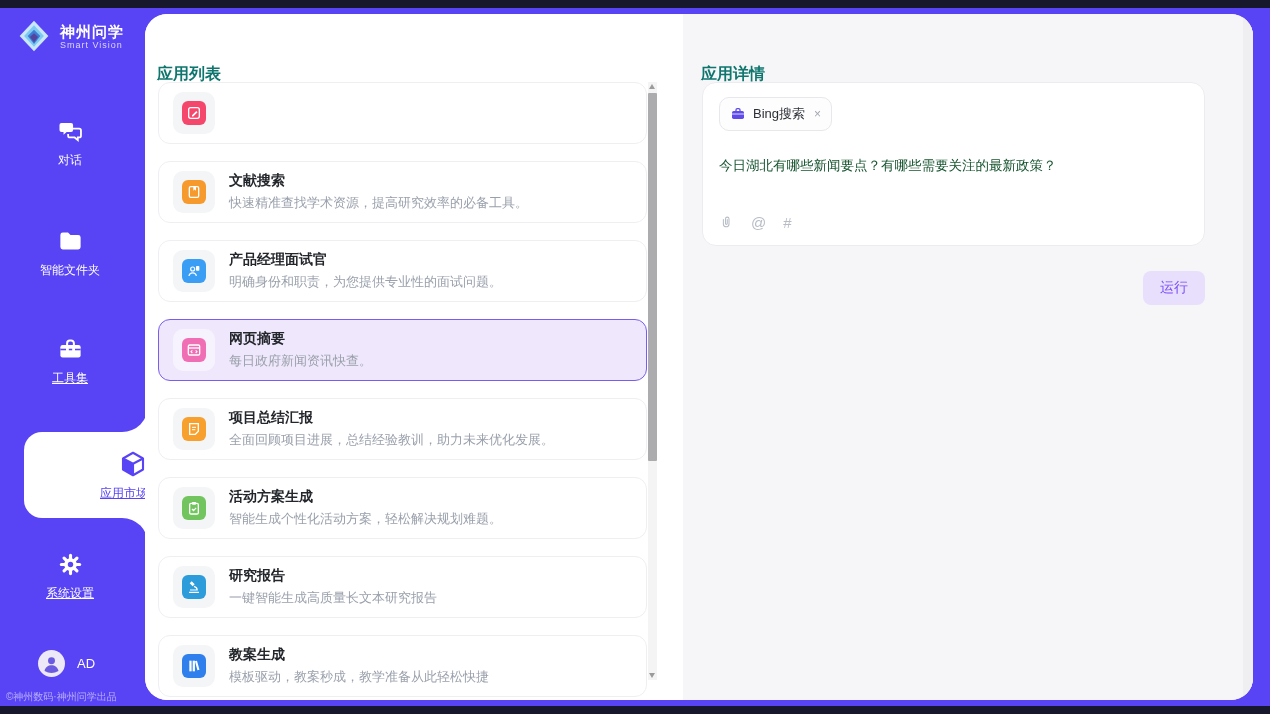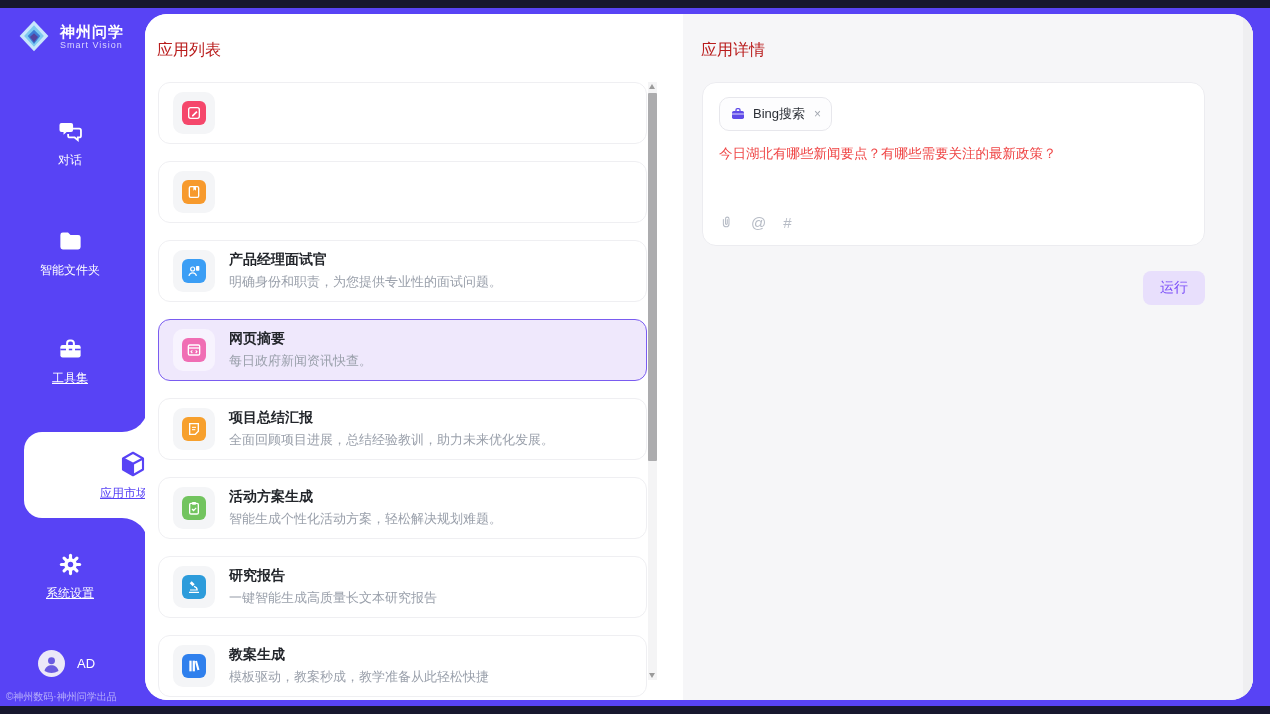--- a/index.html
+++ b/index.html
@@ -42,7 +42,7 @@
   .main { position:absolute; left:145px; top:14px; right:17px; bottom:14px; background:#fff;
     border-radius:22px; overflow:hidden; display:flex; z-index:10; }
   .list-col { width:538px; position:relative; background:#fff; }
-  .panel-title { font-size:16px; font-weight:normal; color:#b91c1c; }
+  .panel-title { font-size:16px; font-weight:bold; color:#0f766e;margin-top:24px; }
   .list-title { position:absolute; top:26px; left:12px; }
   .app-list { position:absolute; top:68px; left:13px; width:489px; bottom:0; overflow:hidden; }
   .app-card { height:62px; margin-bottom:17px; background:#fff; border:1px solid #EFEFF2;

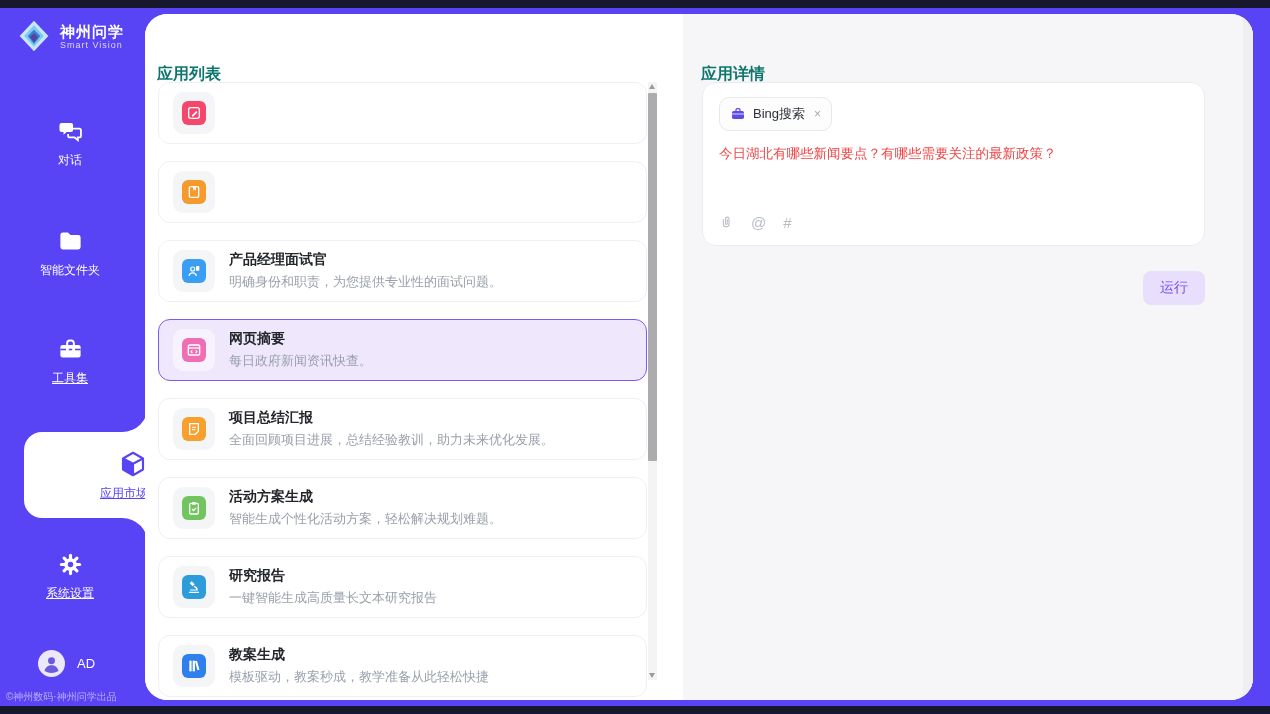--- a/index.html
+++ b/index.html
@@ -77,7 +77,7 @@
     background:#FDFDFE; border-radius:10px; padding:7px 10px; cursor:default; }
   .tool-tag .tag-label { font-size:13px; color:#2B2F36; }
   .tag-close { font-size:12px; color:#A2A7B0; margin-left:2px; cursor:pointer; }
-  .query-text { margin-top:14px; font-size:13.5px; color:#ef4444; }
+  .query-text { margin-top:26px; font-size:13.5px; color:#14532d; }
   .composer-tools { position:absolute; left:16px; bottom:14px; display:flex; align-items:center; gap:17px; }
   .ct-icon { color:#B7BCC6; font-size:15px; cursor:pointer; display:flex; align-items:center; }
   .run-btn { position:absolute; top:257px; right:48px; background:#E8DFFC; color:#7A4DF8;

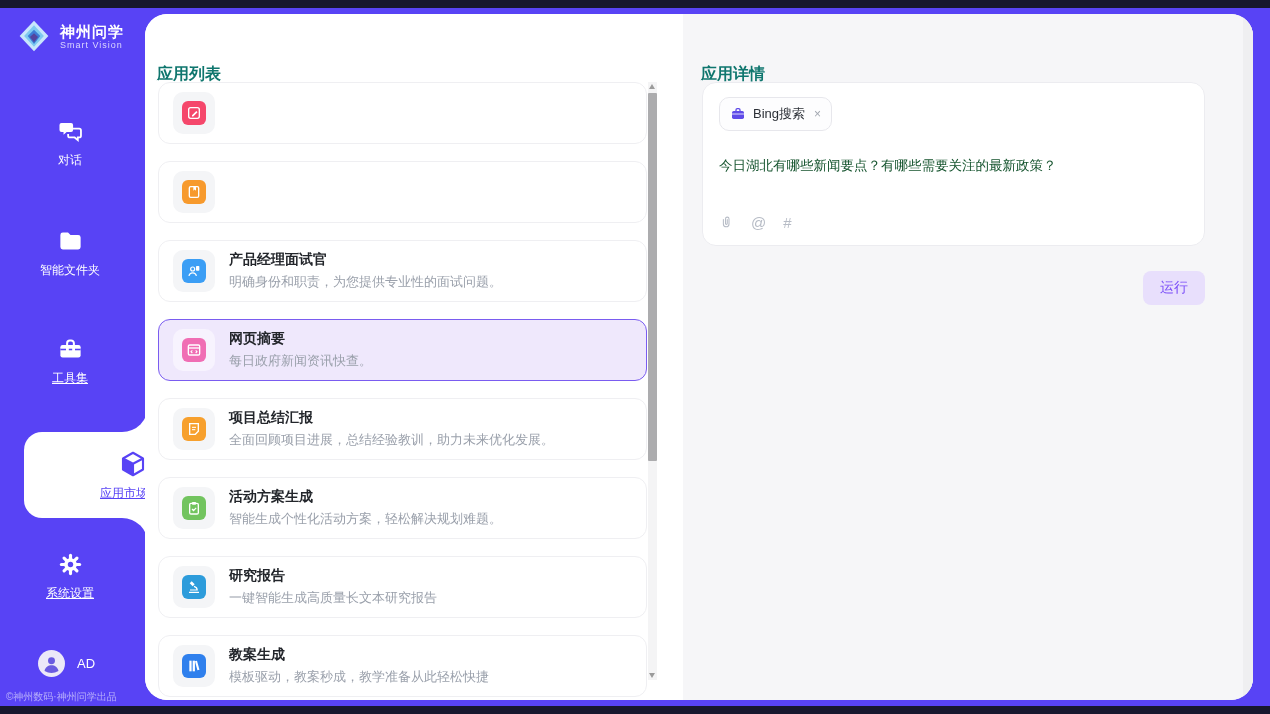--- a/index.html
+++ b/index.html
@@ -195,6 +195,10 @@
               </svg>
           </div>
         </div>
+        <div class="app-texts">
+          <span class="app-name">文献搜索</span>
+          <span class="app-desc">快速精准查找学术资源，提高研究效率的必备工具。</span>
+        </div>
       </div>
 
       <div class="app-card">

